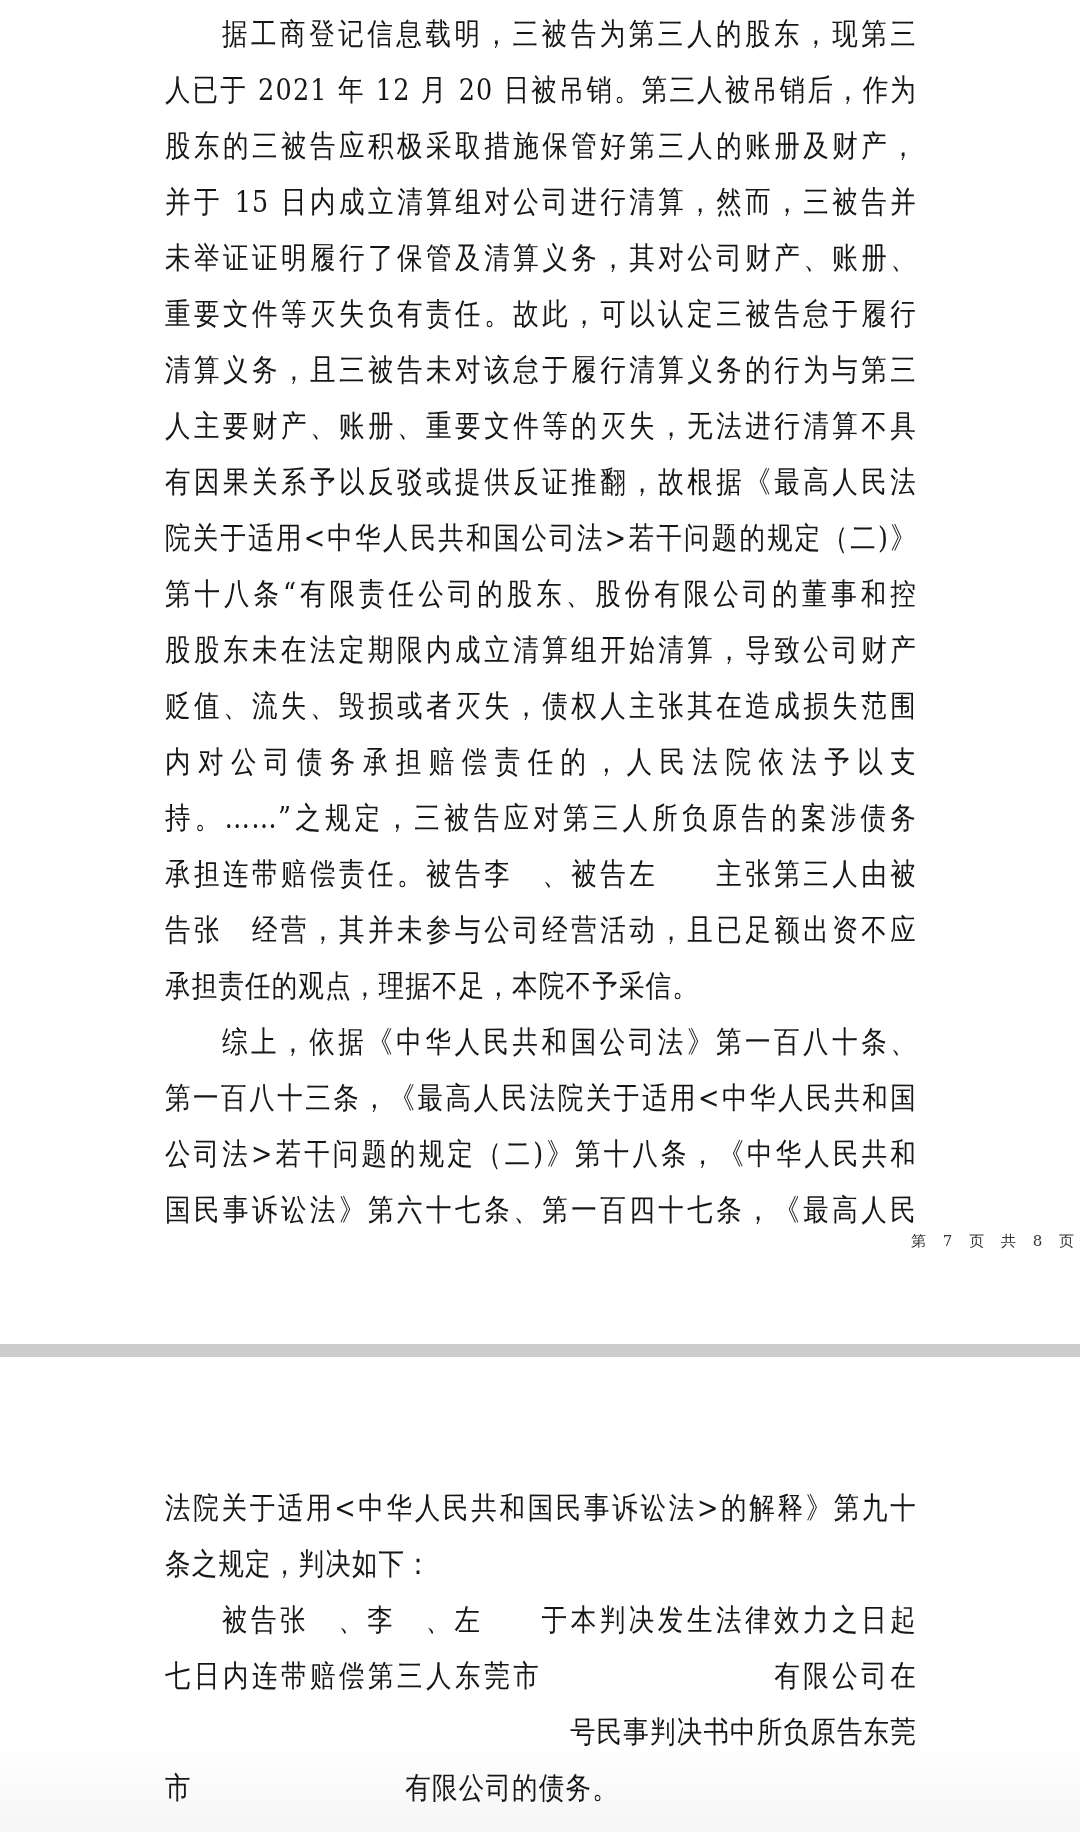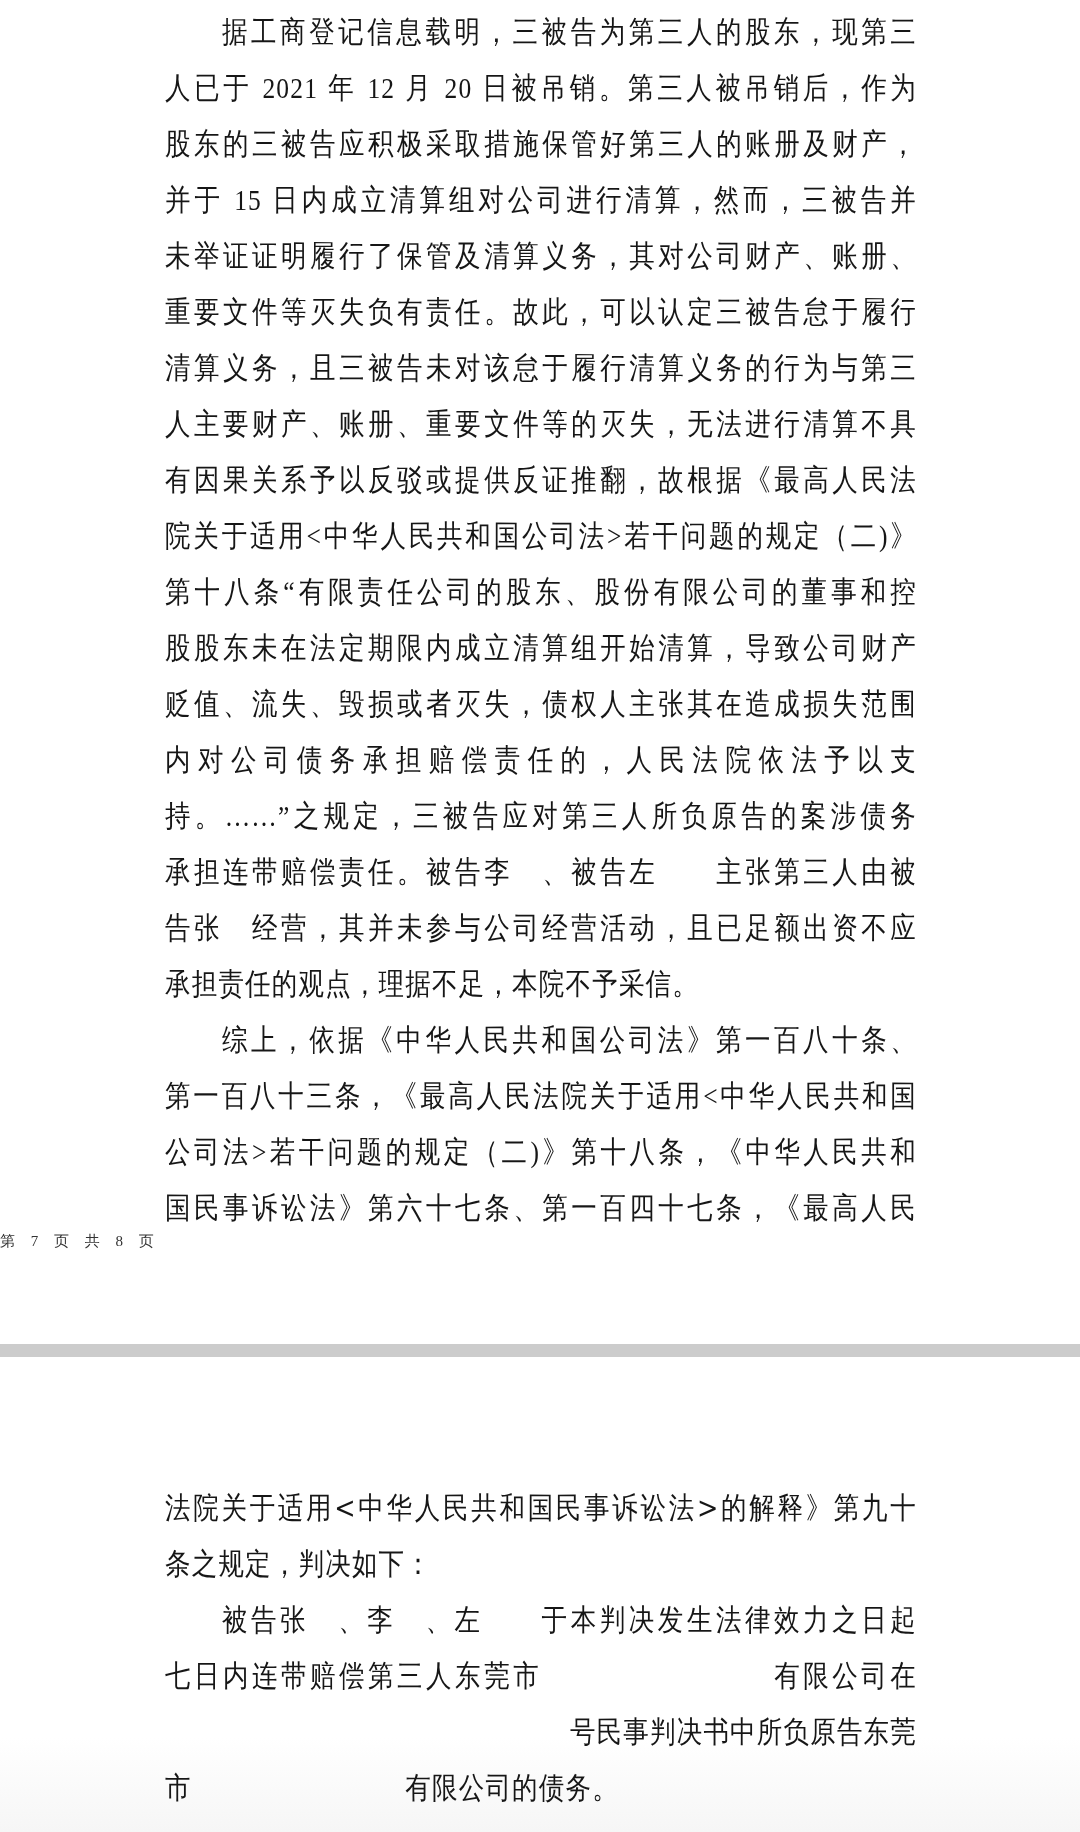--- a/index.html
+++ b/index.html
@@ -21,7 +21,7 @@
       width: 1080px;
       background: #ffffff;
     }
-    .page-top { top: 0; height: 1344px; font-family: Liberation Serif, serif; }
+    .page-top { top: 0; height: 1344px; }
     .page-bottom { top: 1357px; height: 475px; background: linear-gradient(#ffffff 0%, #ffffff 80%, #f6f6f6 100%); padding-left: 8px; }
     .divider {
       position: absolute;

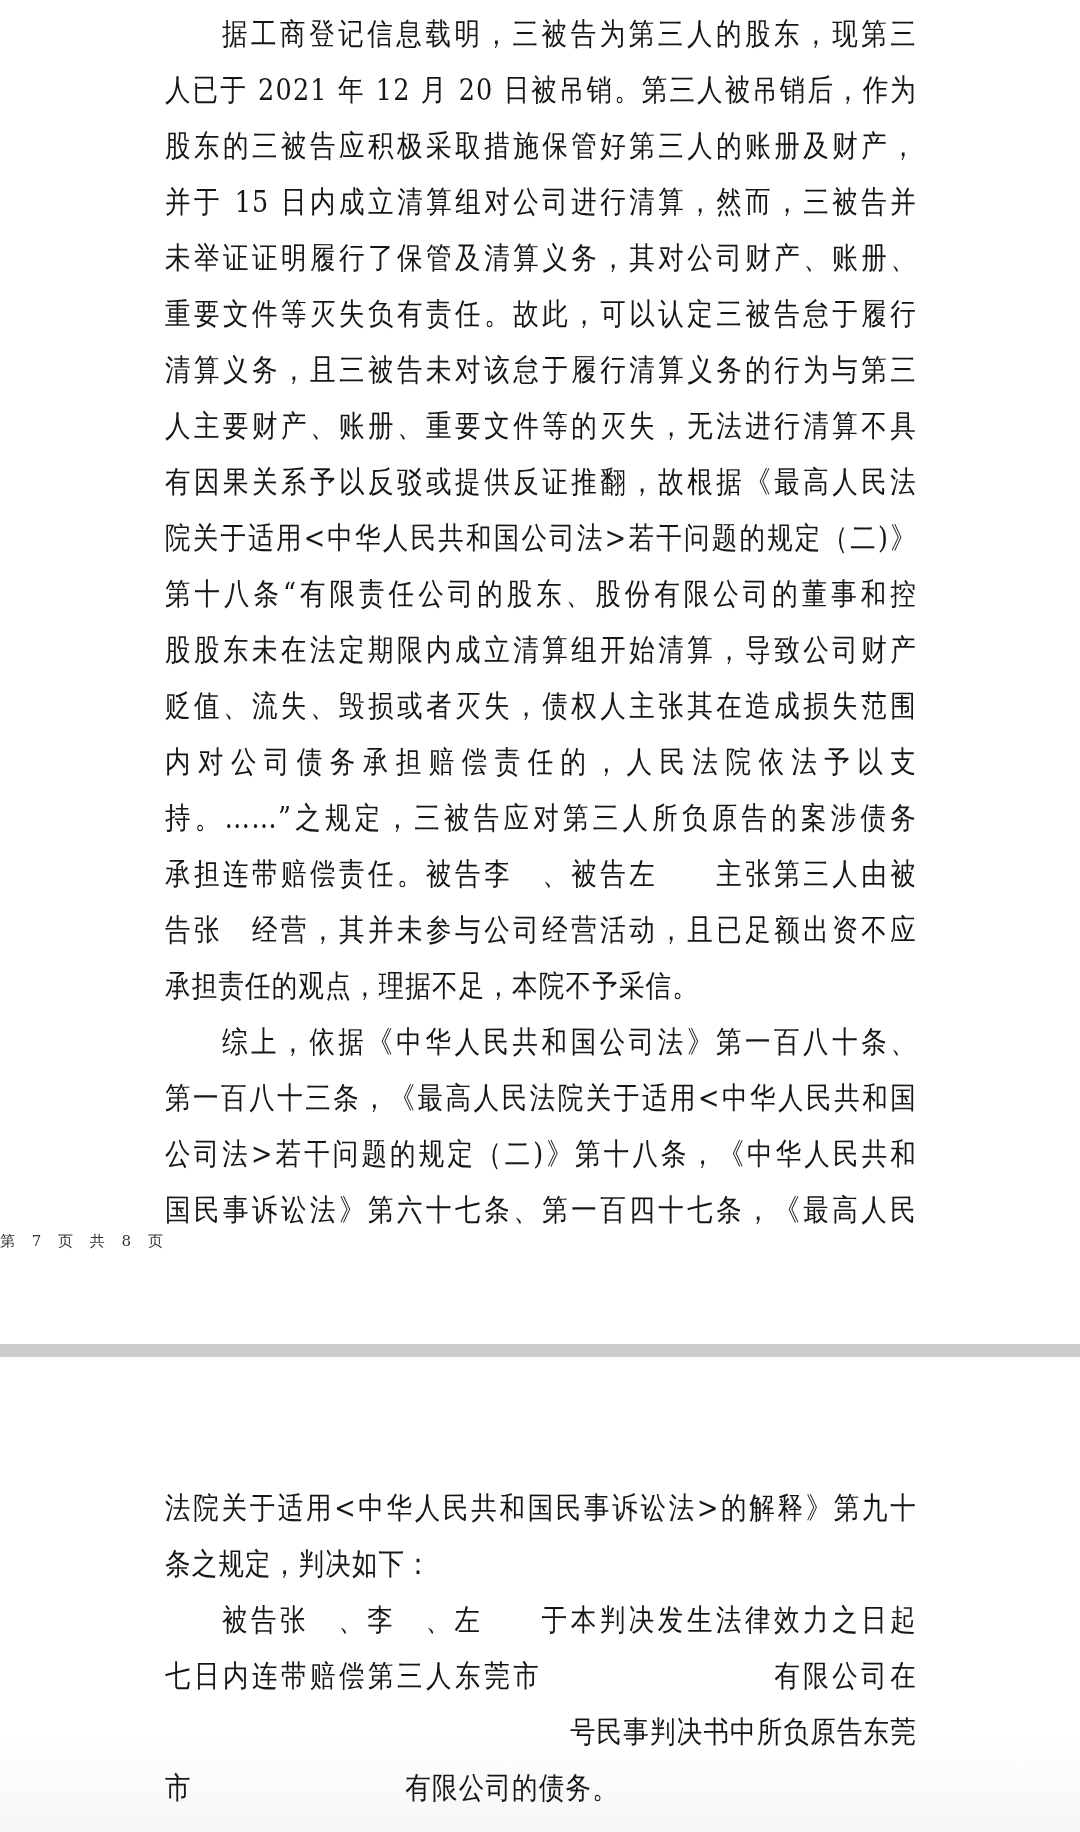--- a/index.html
+++ b/index.html
@@ -54,7 +54,7 @@
       left: 0;
       width: 1080px;
       top: 1230px;
-      text-align: left;
+      text-align: right;
       font-size: 15px;
       letter-spacing: 6px;
       color: #333333;

